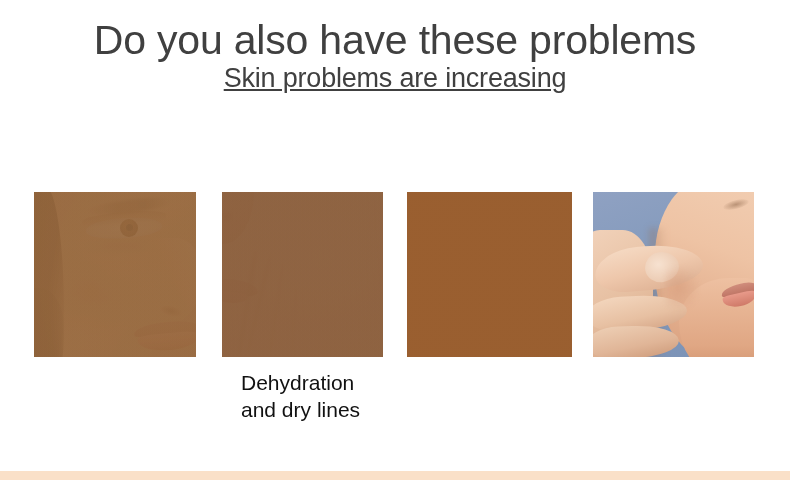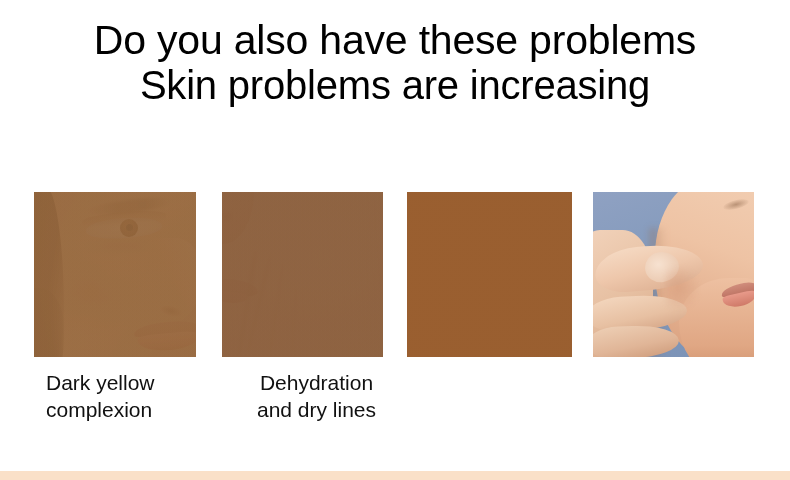--- a/index.html
+++ b/index.html
@@ -30,7 +30,7 @@
     display: block;
     font-size: 41px;
     font-weight: 400;
-    color: #000000;
+    color: #404040;
     white-space: nowrap;
   }
   .headline-line.line2 {

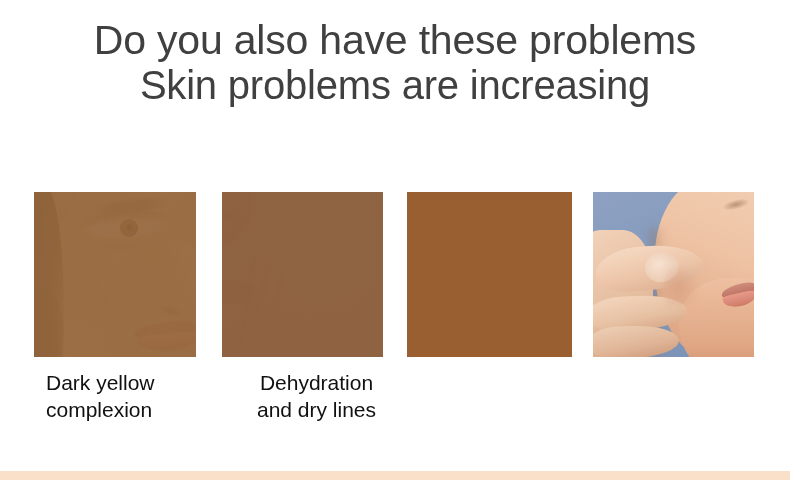--- a/index.html
+++ b/index.html
@@ -34,7 +34,8 @@
     white-space: nowrap;
   }
   .headline-line.line2 {
-    font-size: 40px;
+    font-size: 27px;
+    text-decoration: underline;
   }
 
   

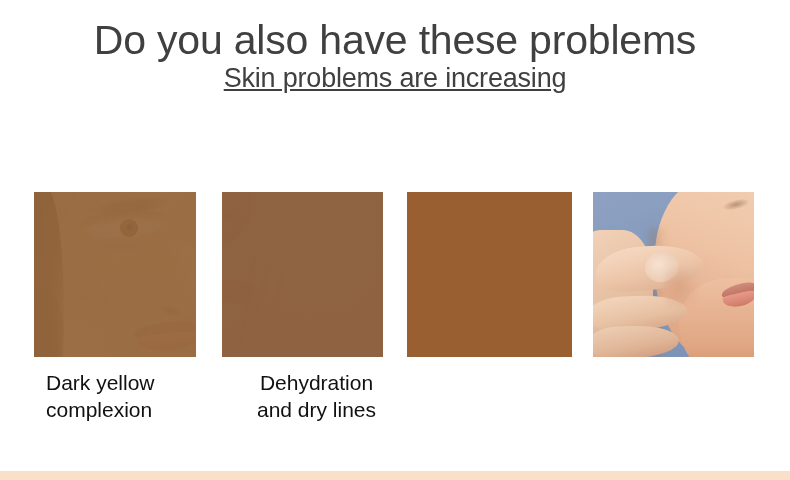--- a/index.html
+++ b/index.html
@@ -462,8 +462,6 @@
 </div>
 
 <div class="captions">
-  <div class="caption caption-1">Dark yellow
-complexion</div>
   <div class="caption caption-2">Dehydration
 and dry lines</div>
 </div>

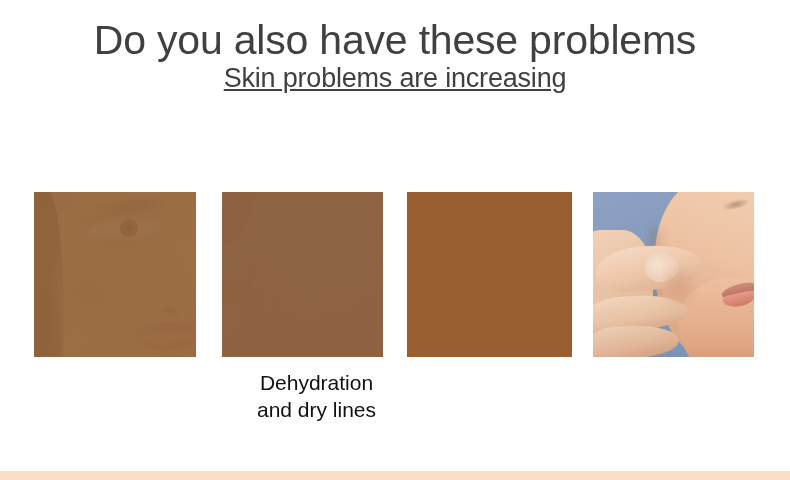--- a/index.html
+++ b/index.html
@@ -372,7 +372,7 @@
     white-space: pre-line;
   }
   .caption-1 { left: 46px;  width: 170px; }
-  .caption-2 { left: 229px; width: 175px; text-align: center; }
+  .caption-2 { left: 241px; width: 175px; }
   .caption-3 { left: 436px; width: 150px; }
   .caption-4 { left: 601px; width: 175px; top: 20px; }
 

